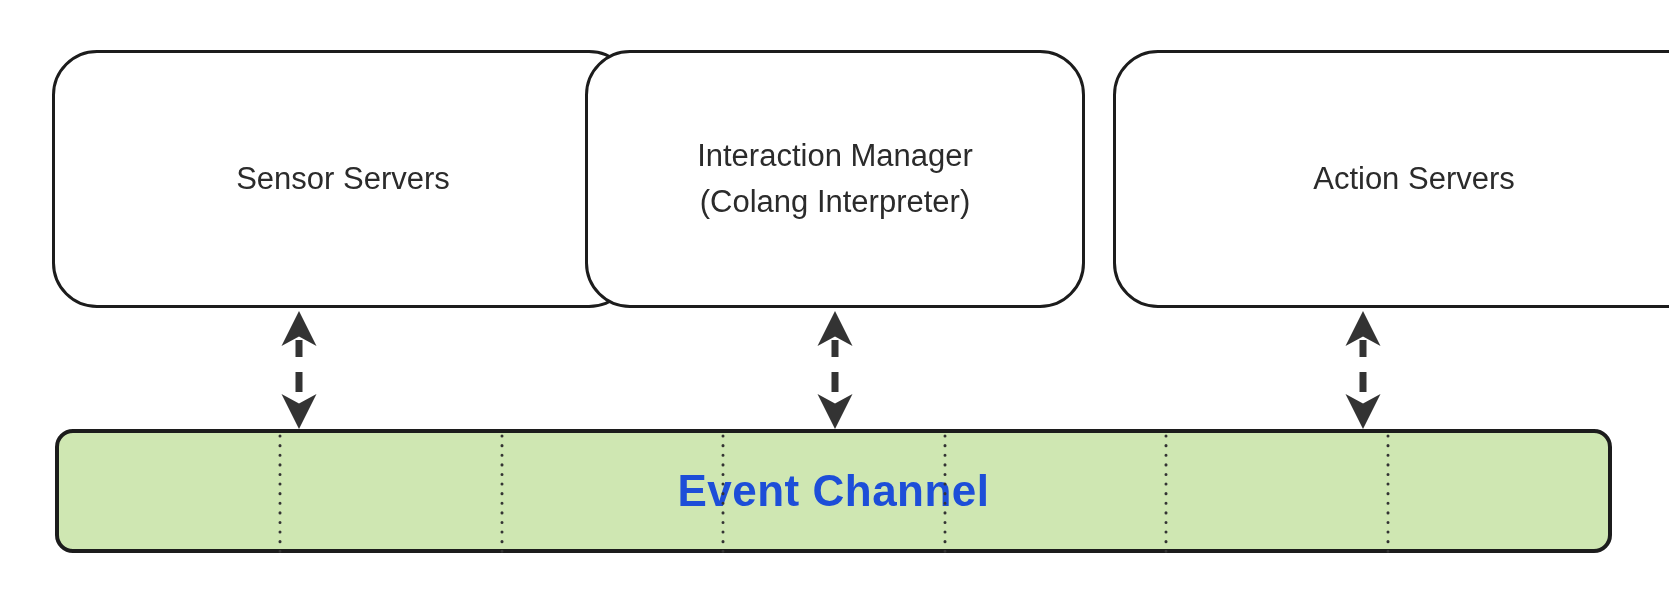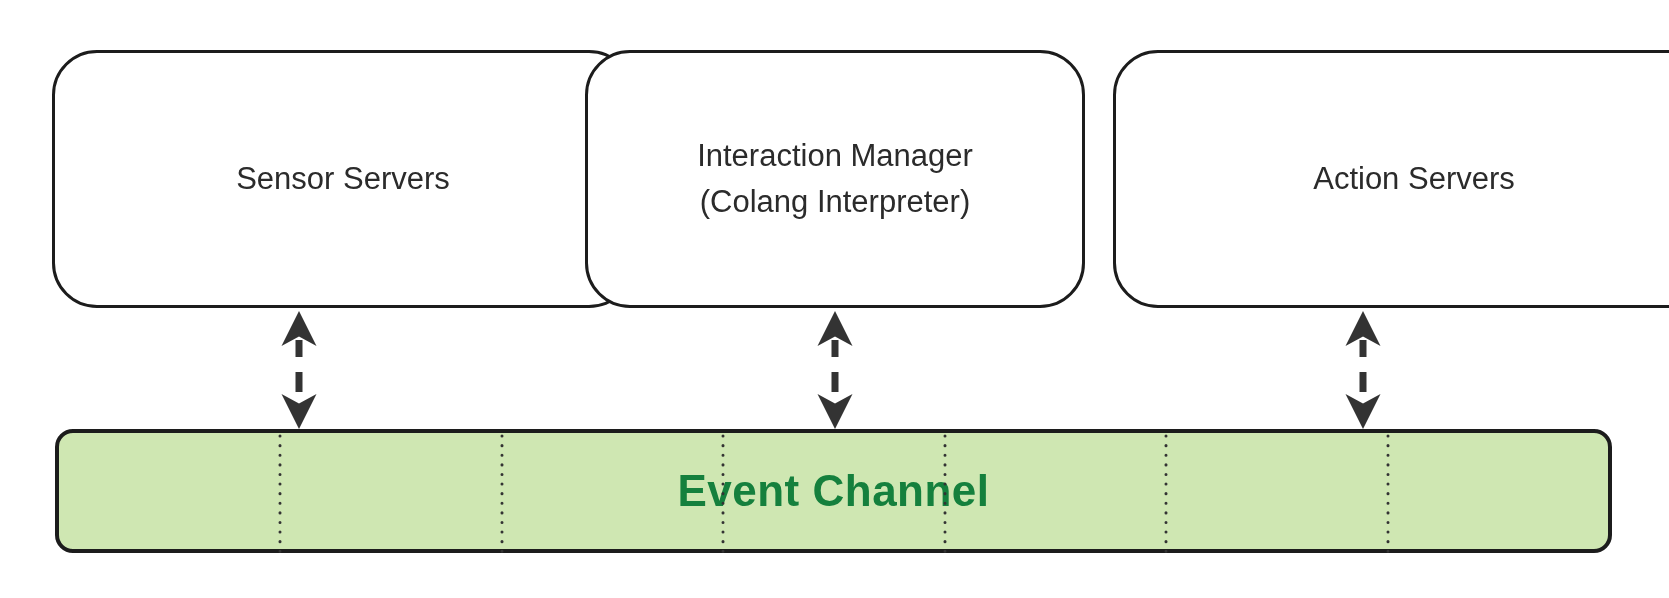--- a/index.html
+++ b/index.html
@@ -49,7 +49,7 @@
   .channel-label {
     font-size: 44px;
     font-weight: 700;
-    color: #15803d;
+    color: #1d4ed8;
     letter-spacing: 0.5px;
   }
 

